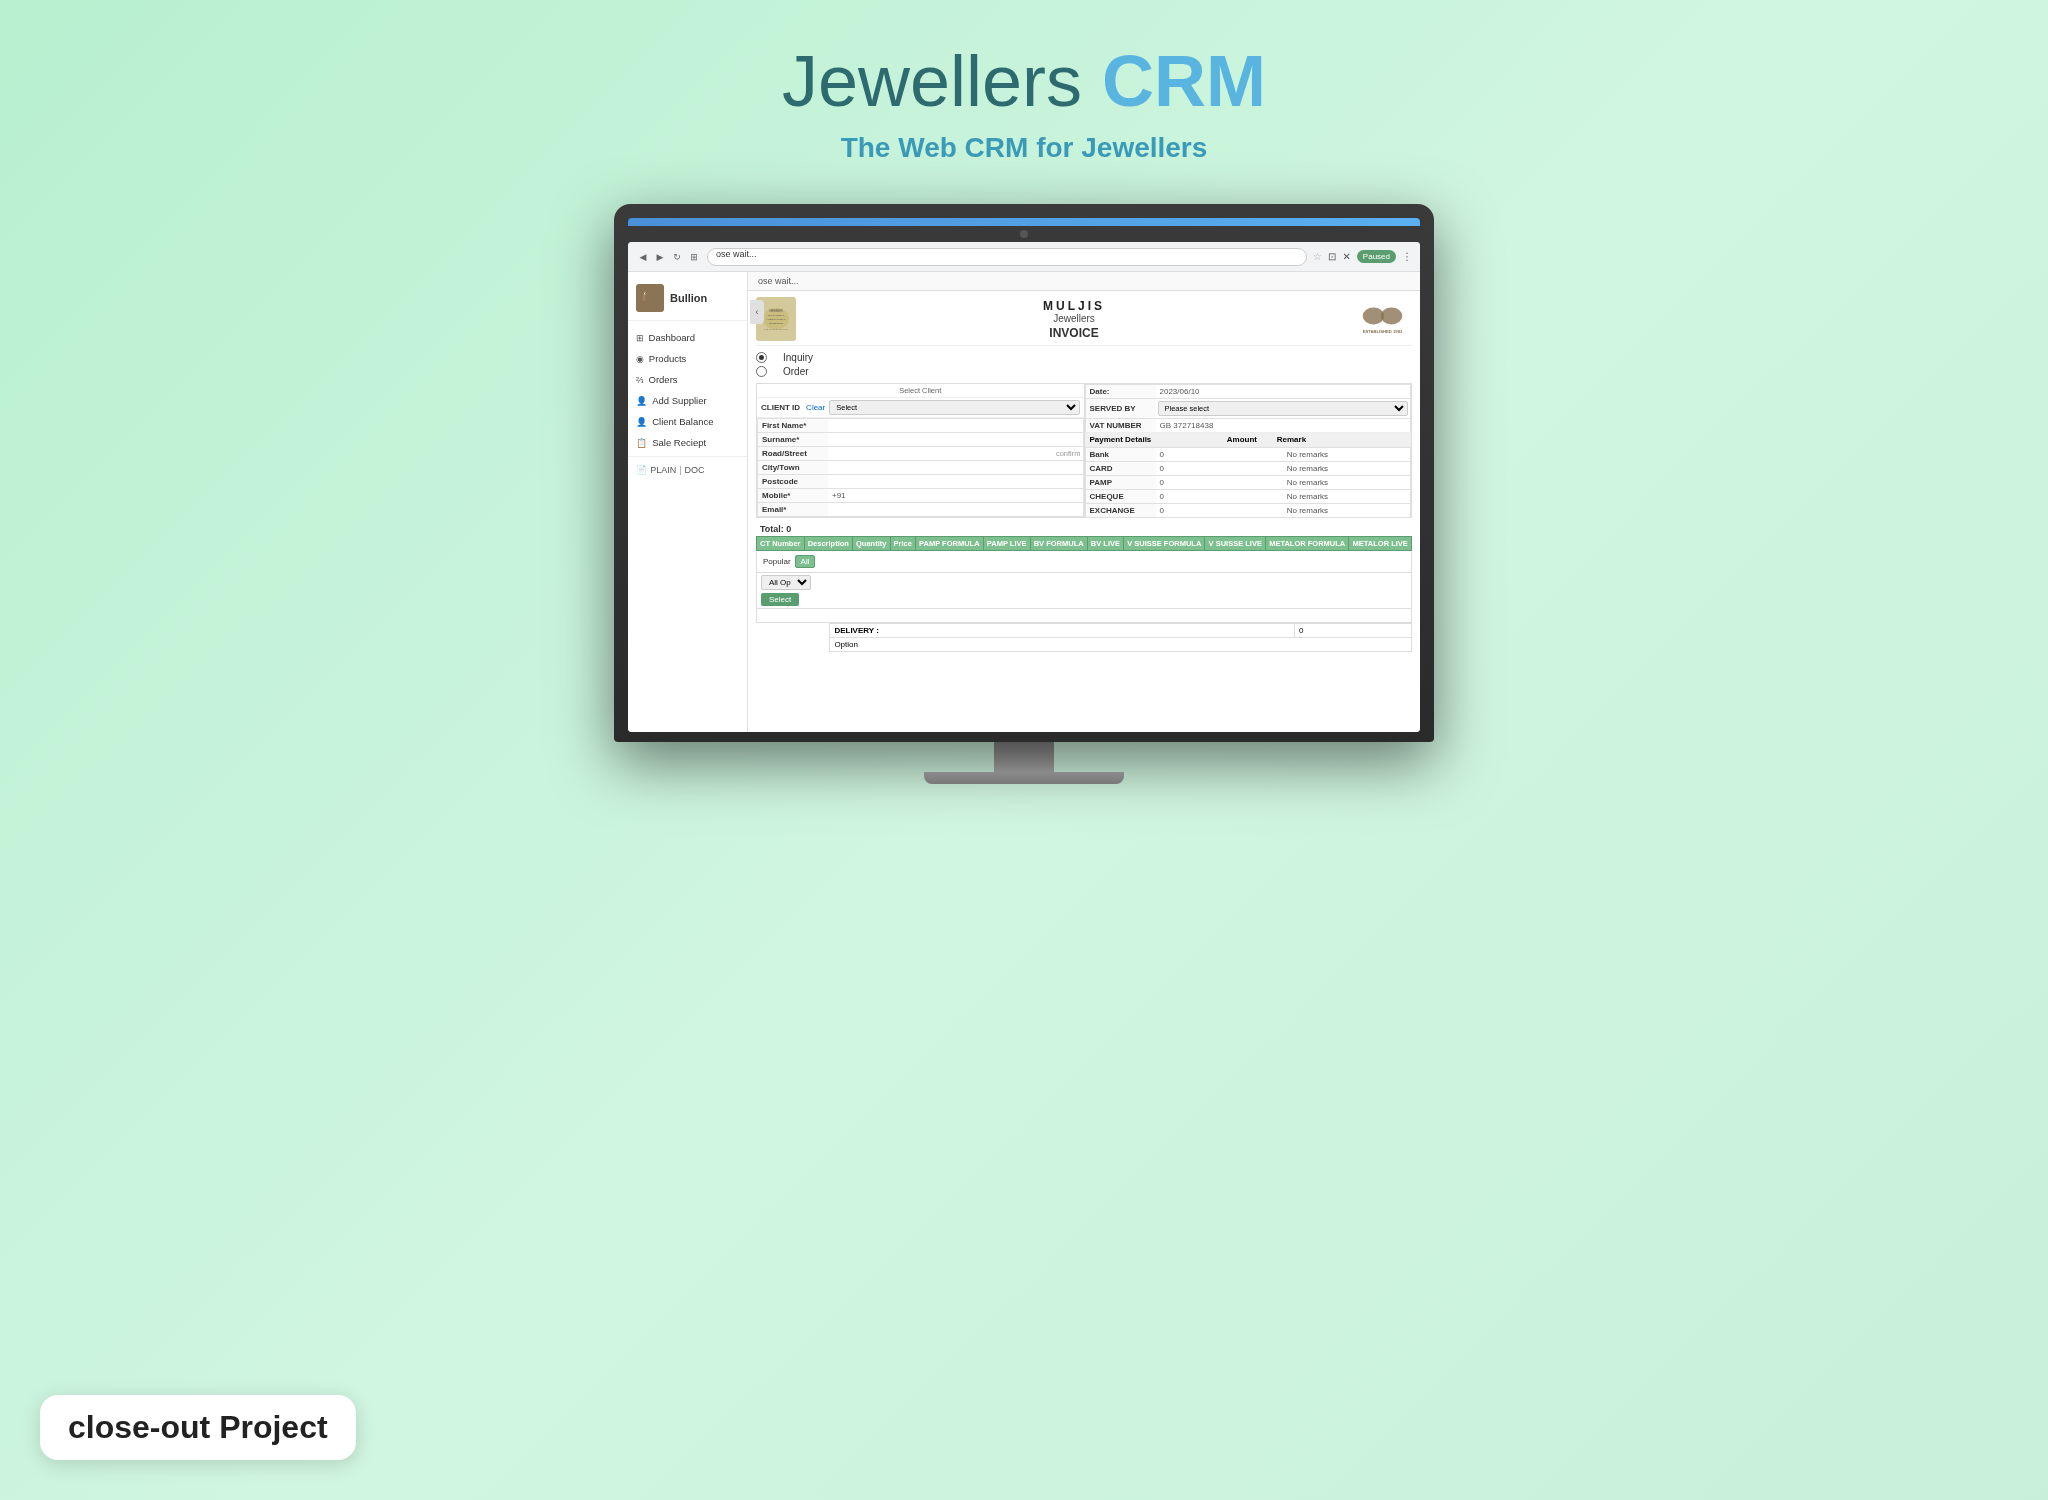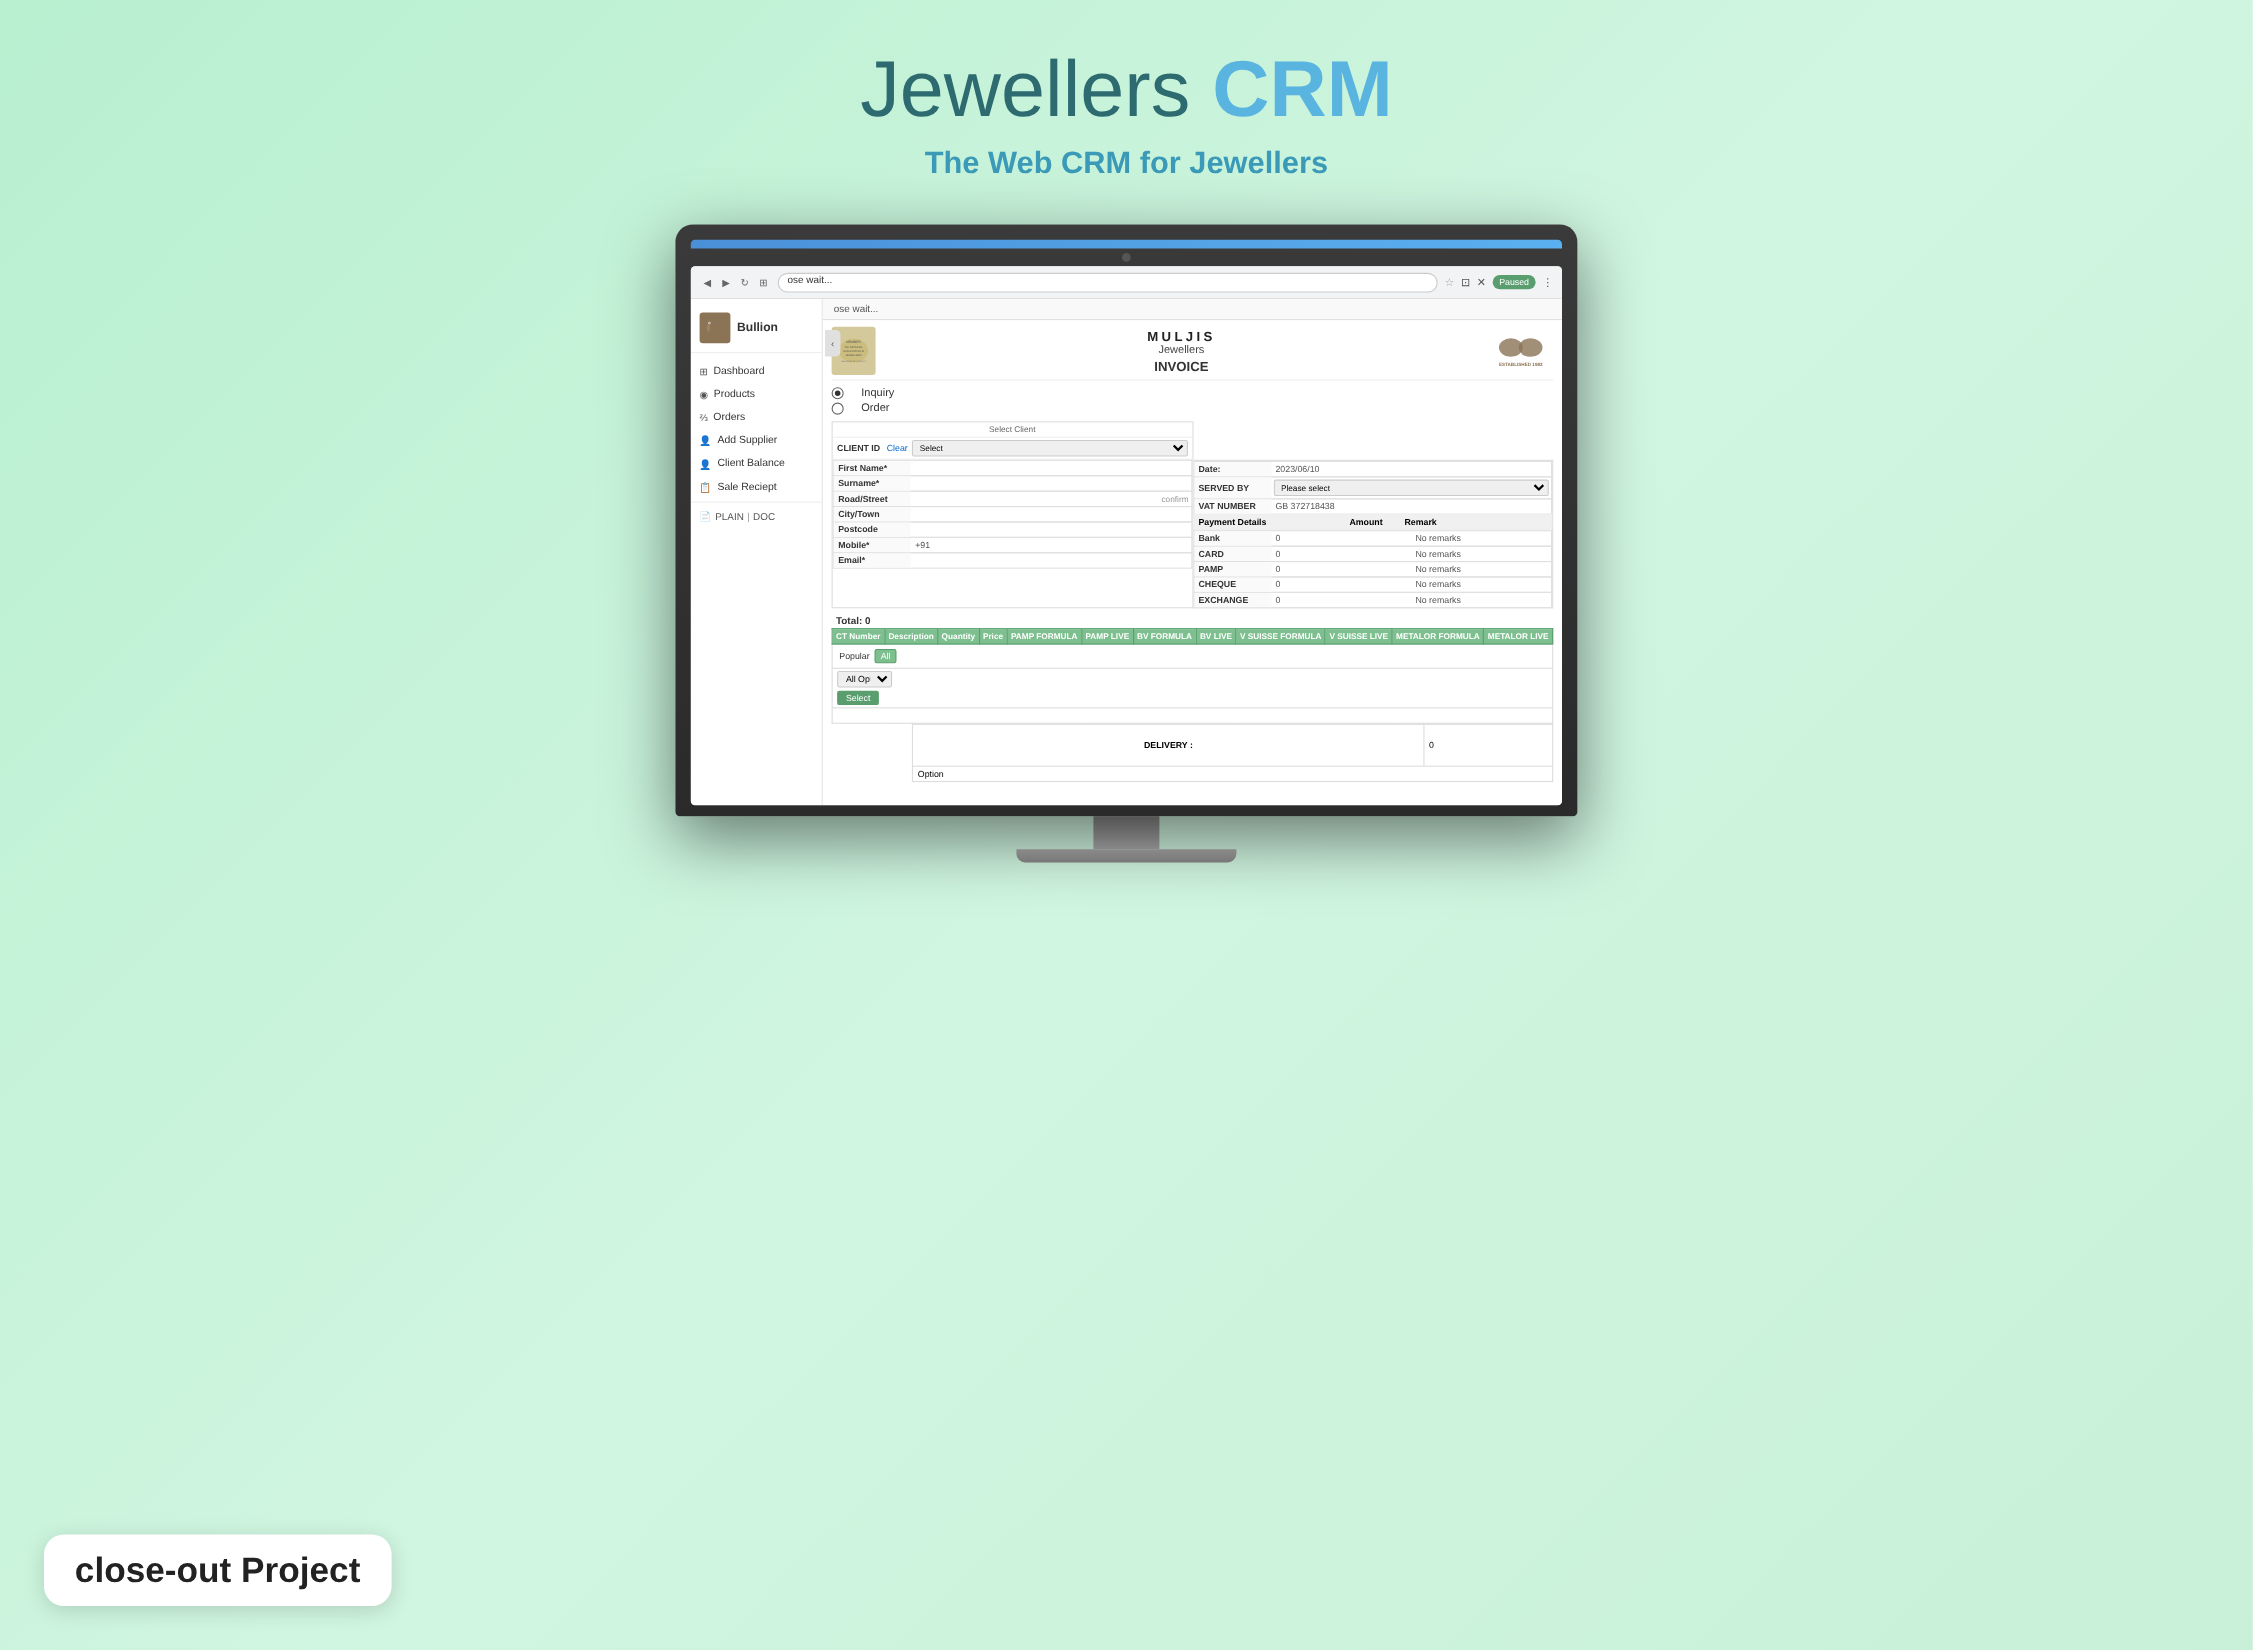--- a/index.html
+++ b/index.html
@@ -616,7 +616,7 @@
                 </div>
               </div>
 
-              <div style="flex:1;border:1px solid #ddd;border-left:none;margin-top:35px;">
+              <div style="flex:1;border:1px solid #ddd;border-left:none;">
 
                 <div class="field-row">
                   <span class="field-label">Date:</span>

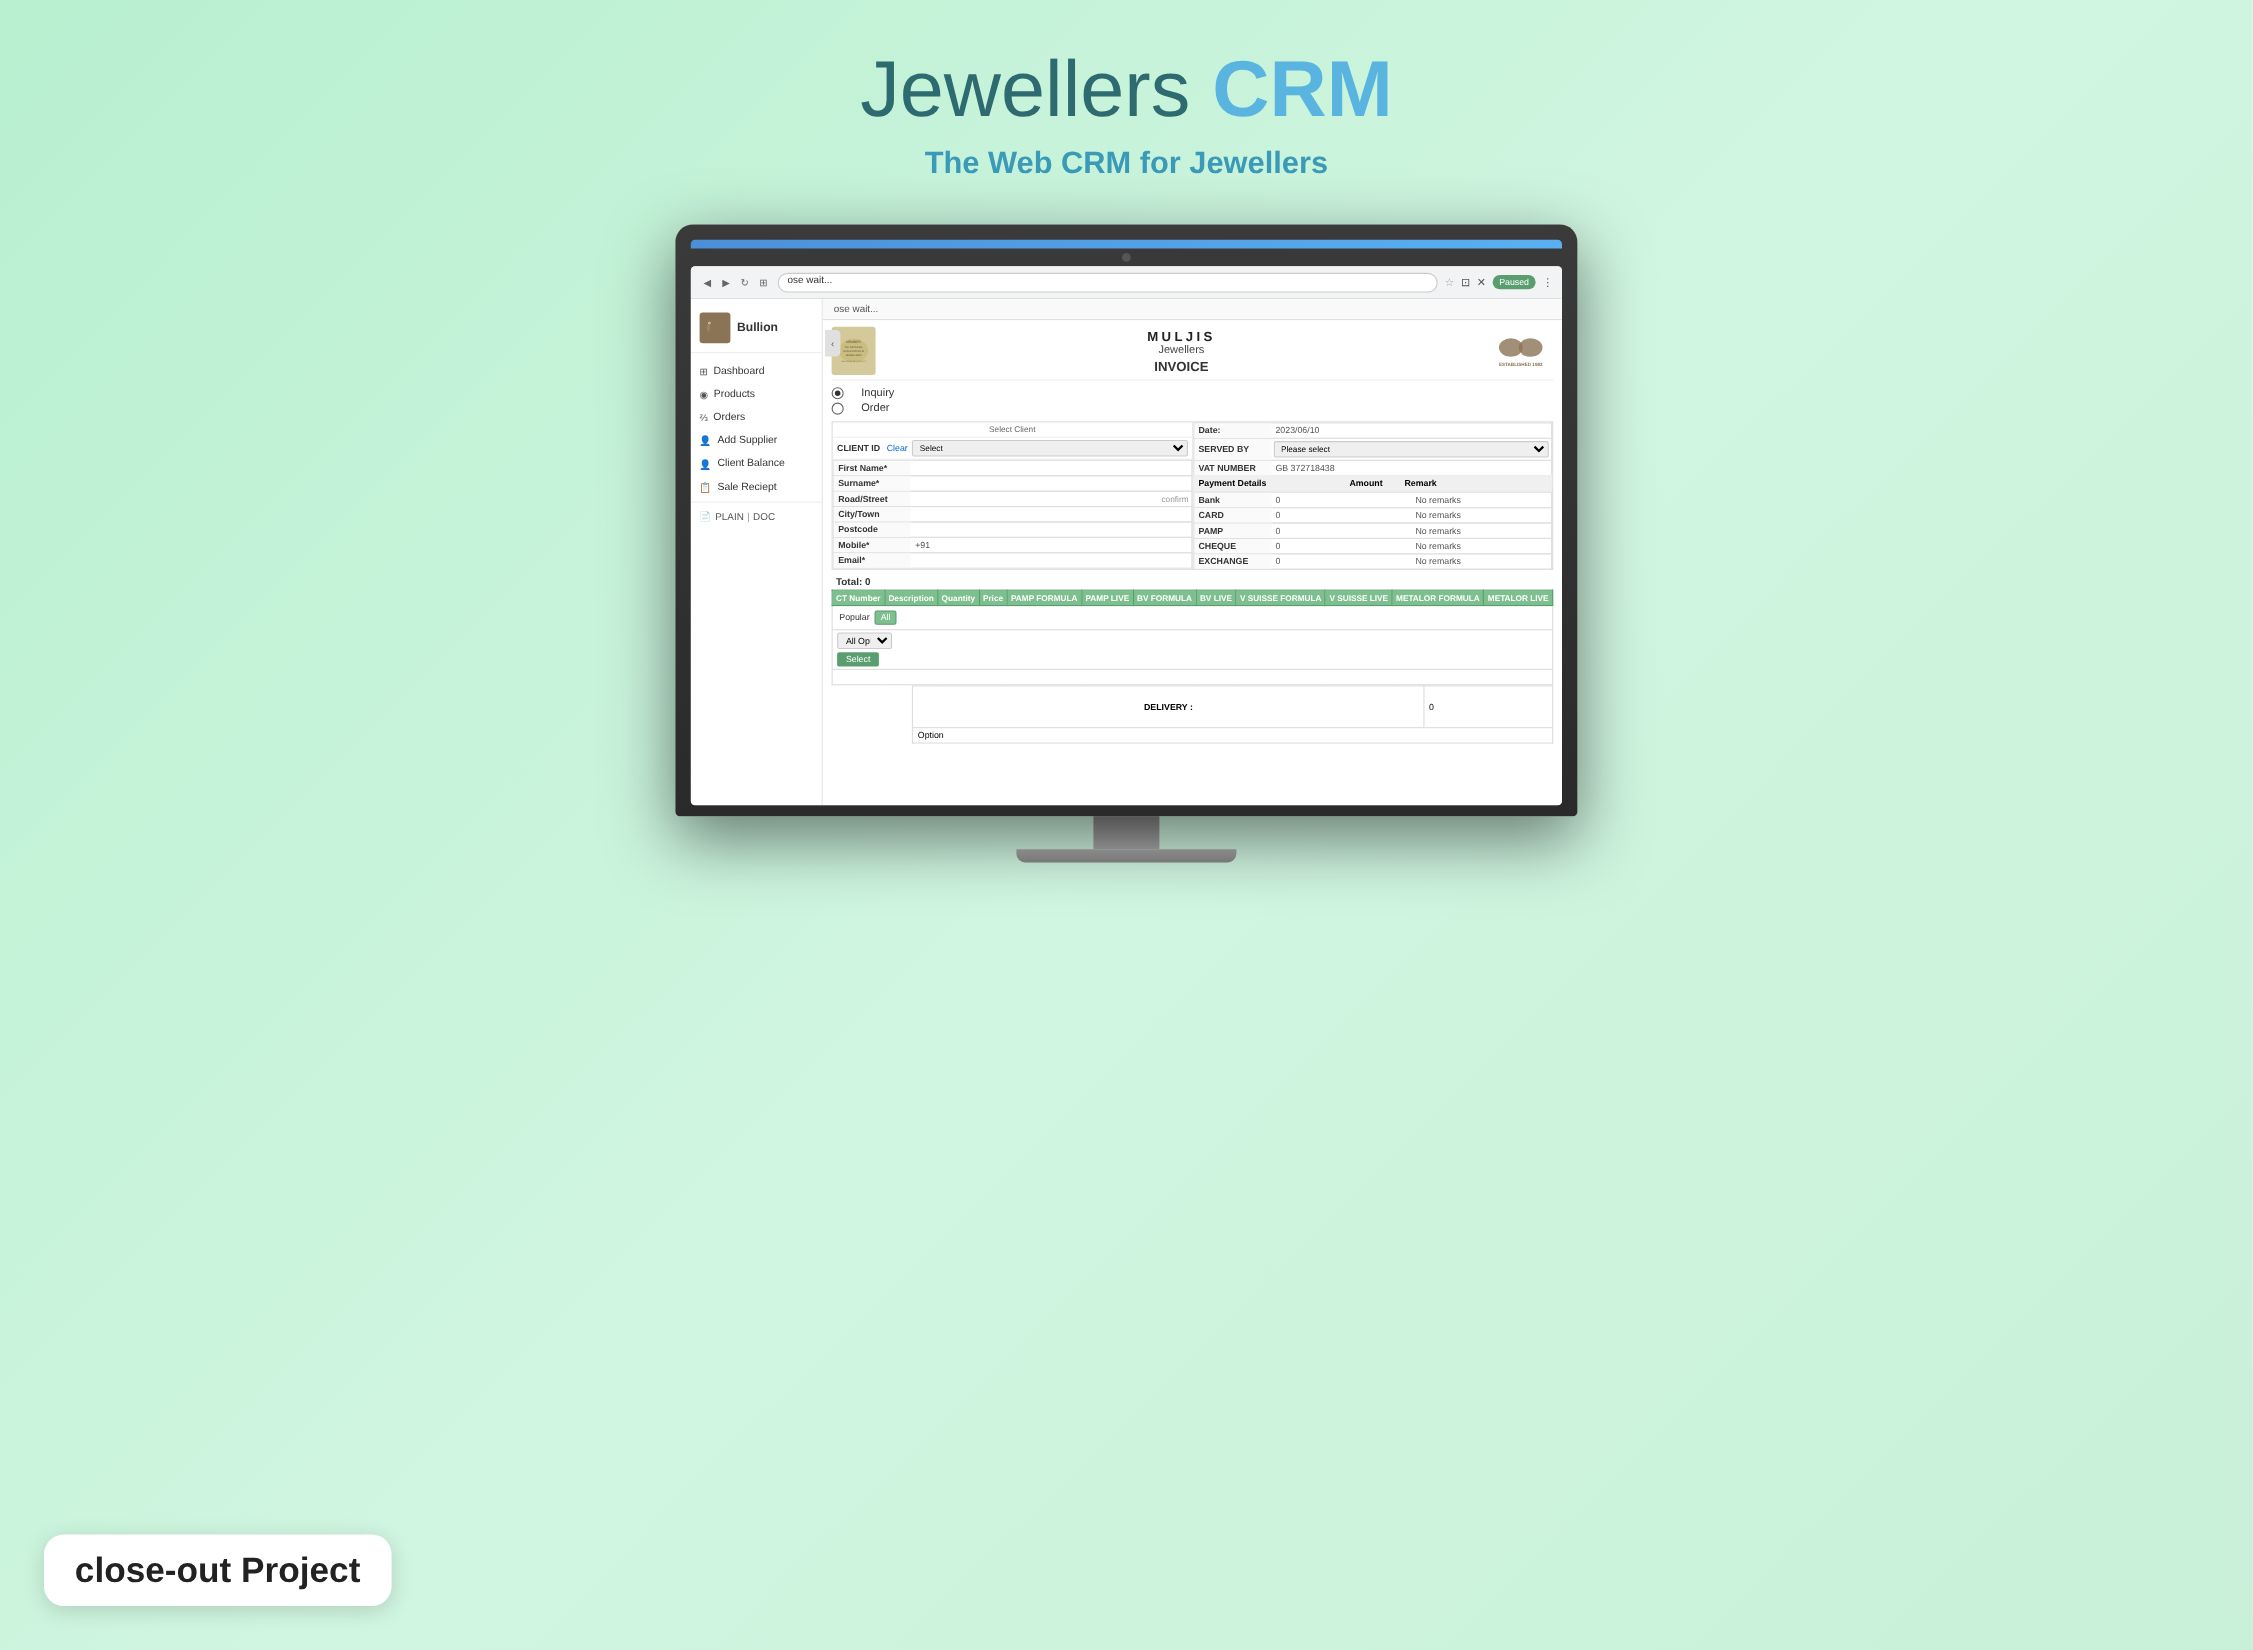--- a/index.html
+++ b/index.html
@@ -721,7 +721,7 @@
                 <tbody>
                     <tr>
                   <td colspan="9" style="border:none;"></td>
-                  <td style="font-size:8px;font-weight:600;text-align:center;padding:14px 4px;">DELIVERY :</td>
+                  <td style="font-size:8px;font-weight:600;text-align:left;padding:2px 4px;">DELIVERY :</td>
                   <td style="font-size:8px;padding:2px 4px;">0</td>
                 </tr>
                 <tr>

